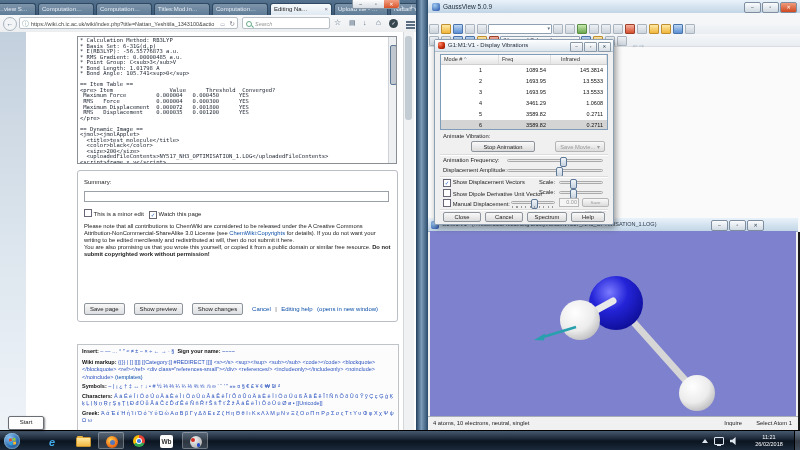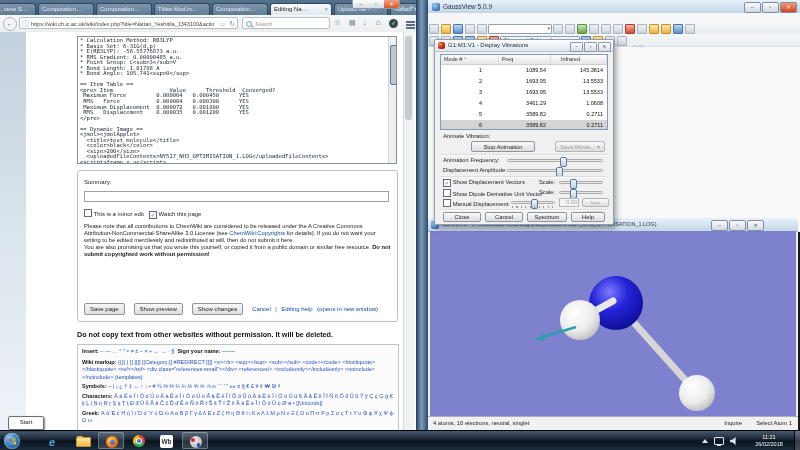--- a/index.html
+++ b/index.html
@@ -263,7 +263,6 @@
         </div>
       </div>
 
-      <div class="abs" id="warn-heading">Do not copy text from other websites without permission. It will be deleted.</div>
 
       <div class="abs" id="edittools">
         <div class="et-line">

